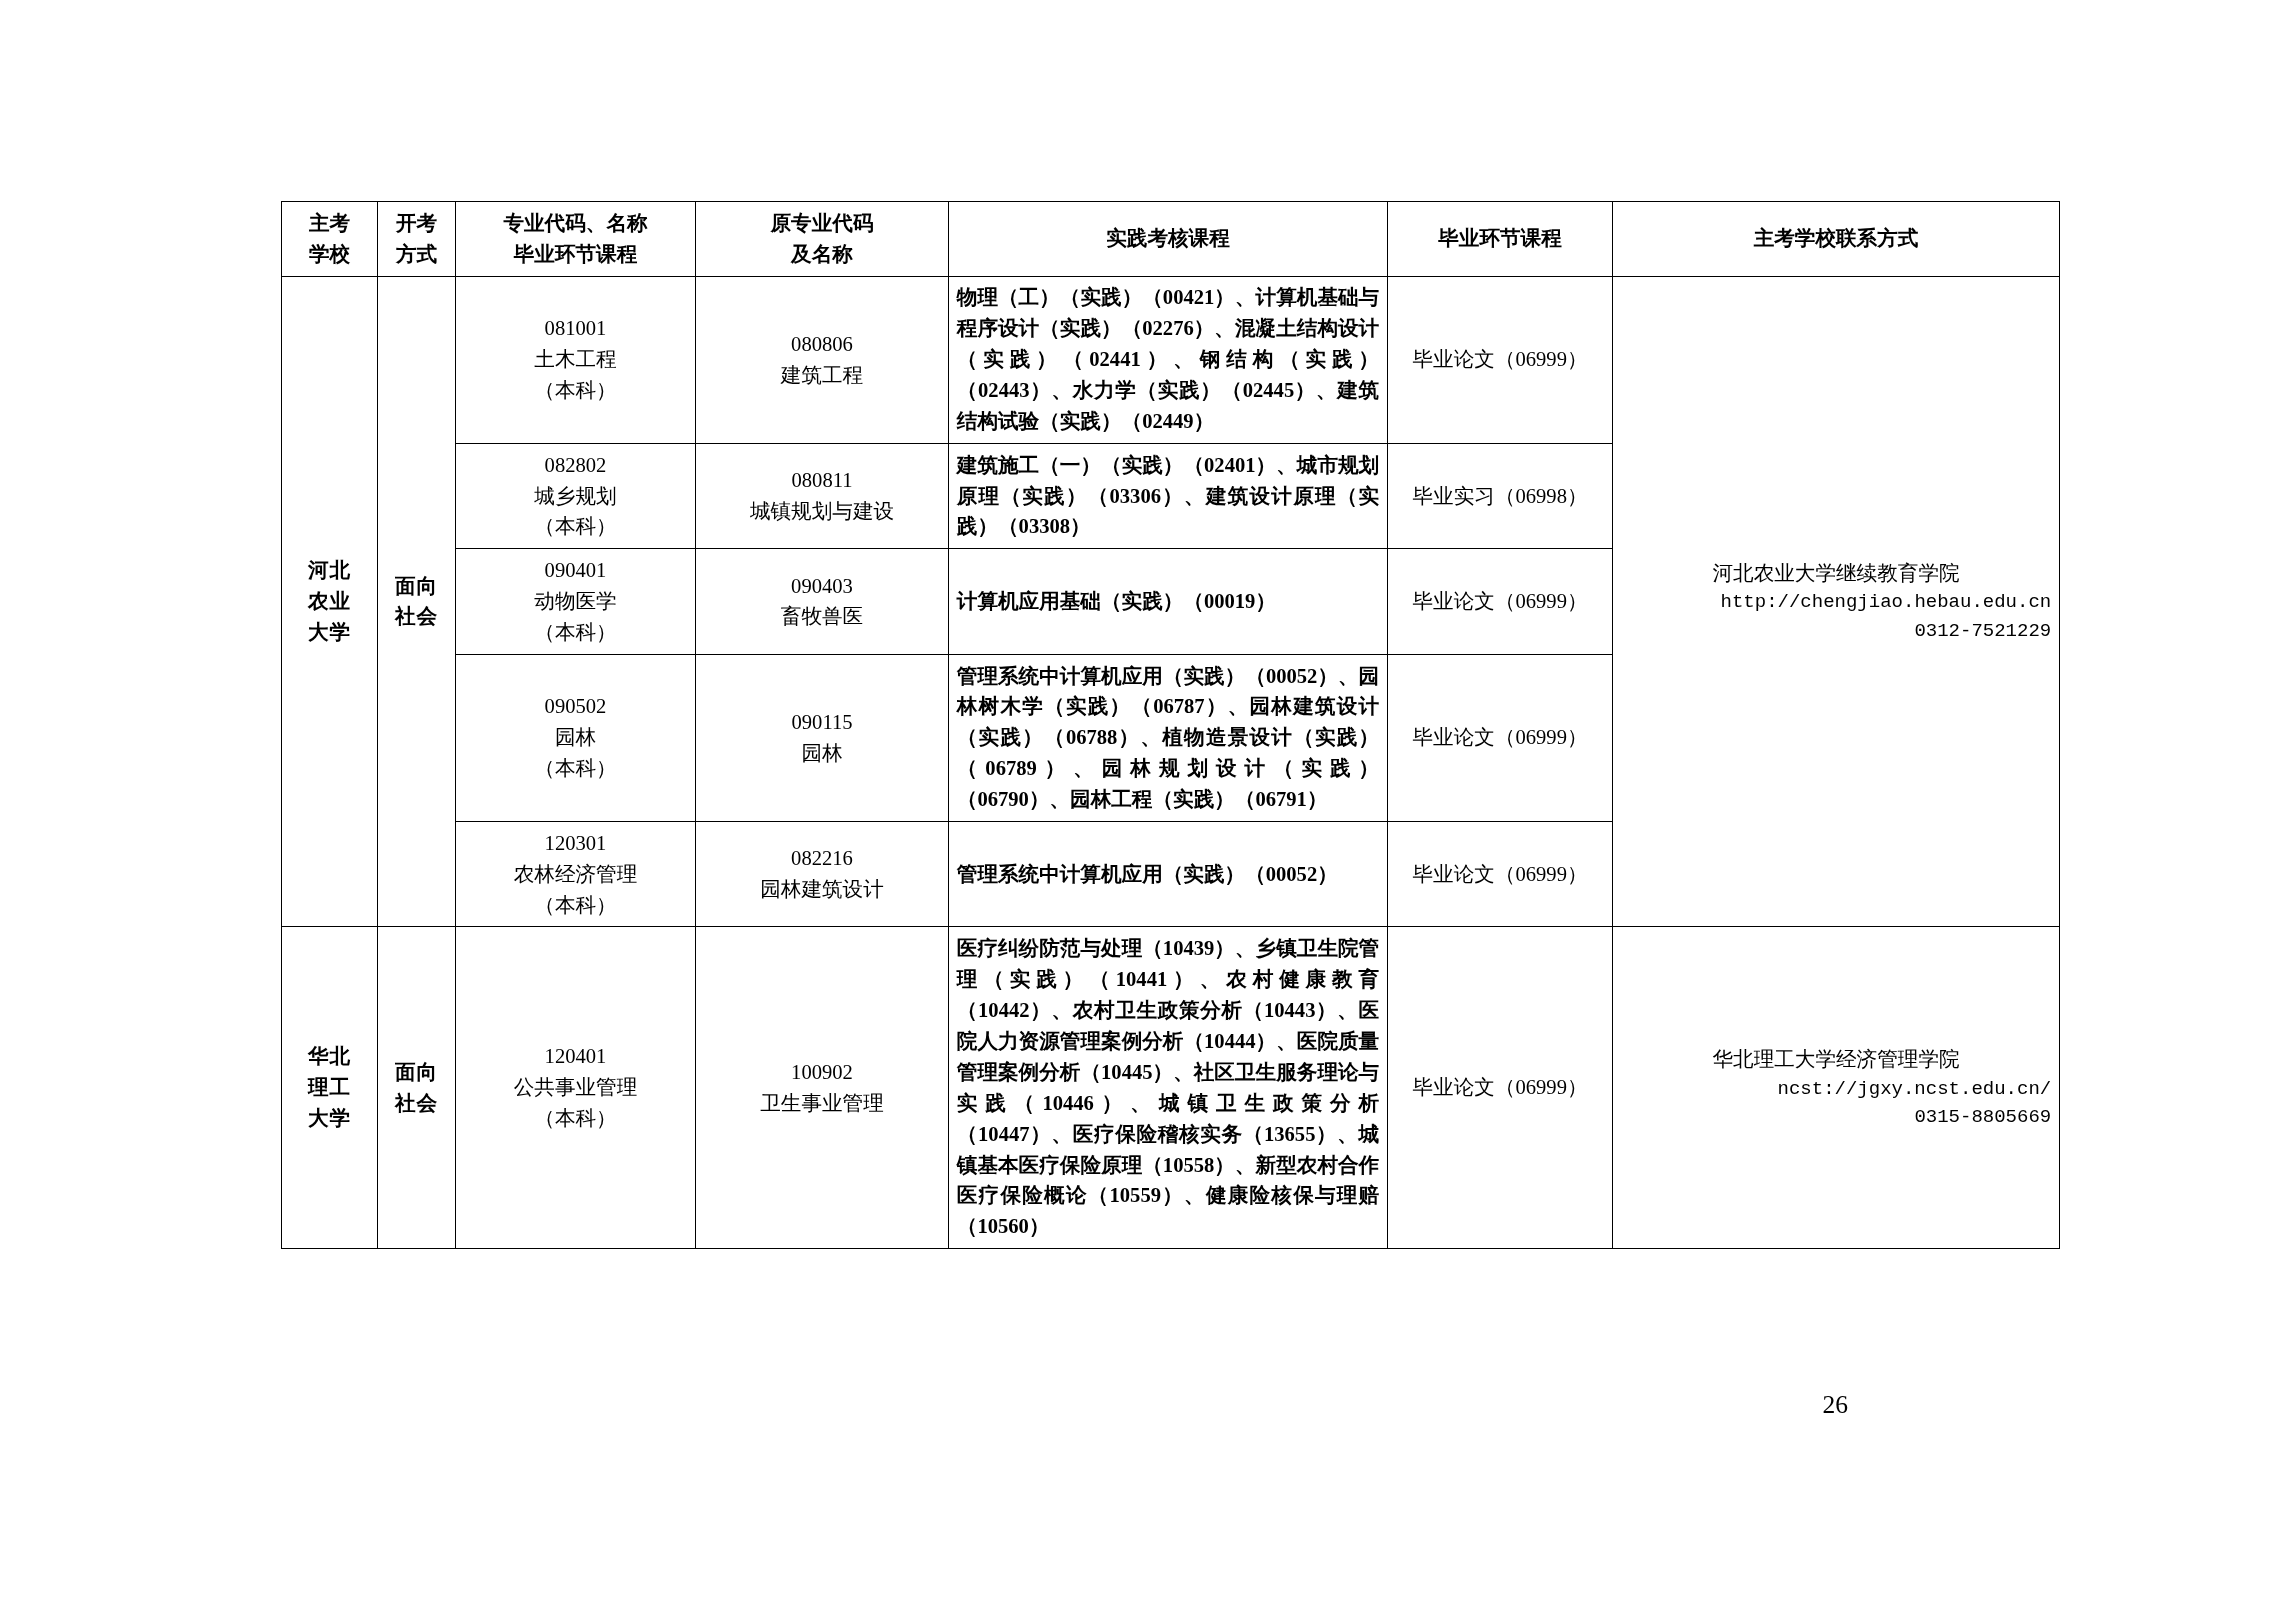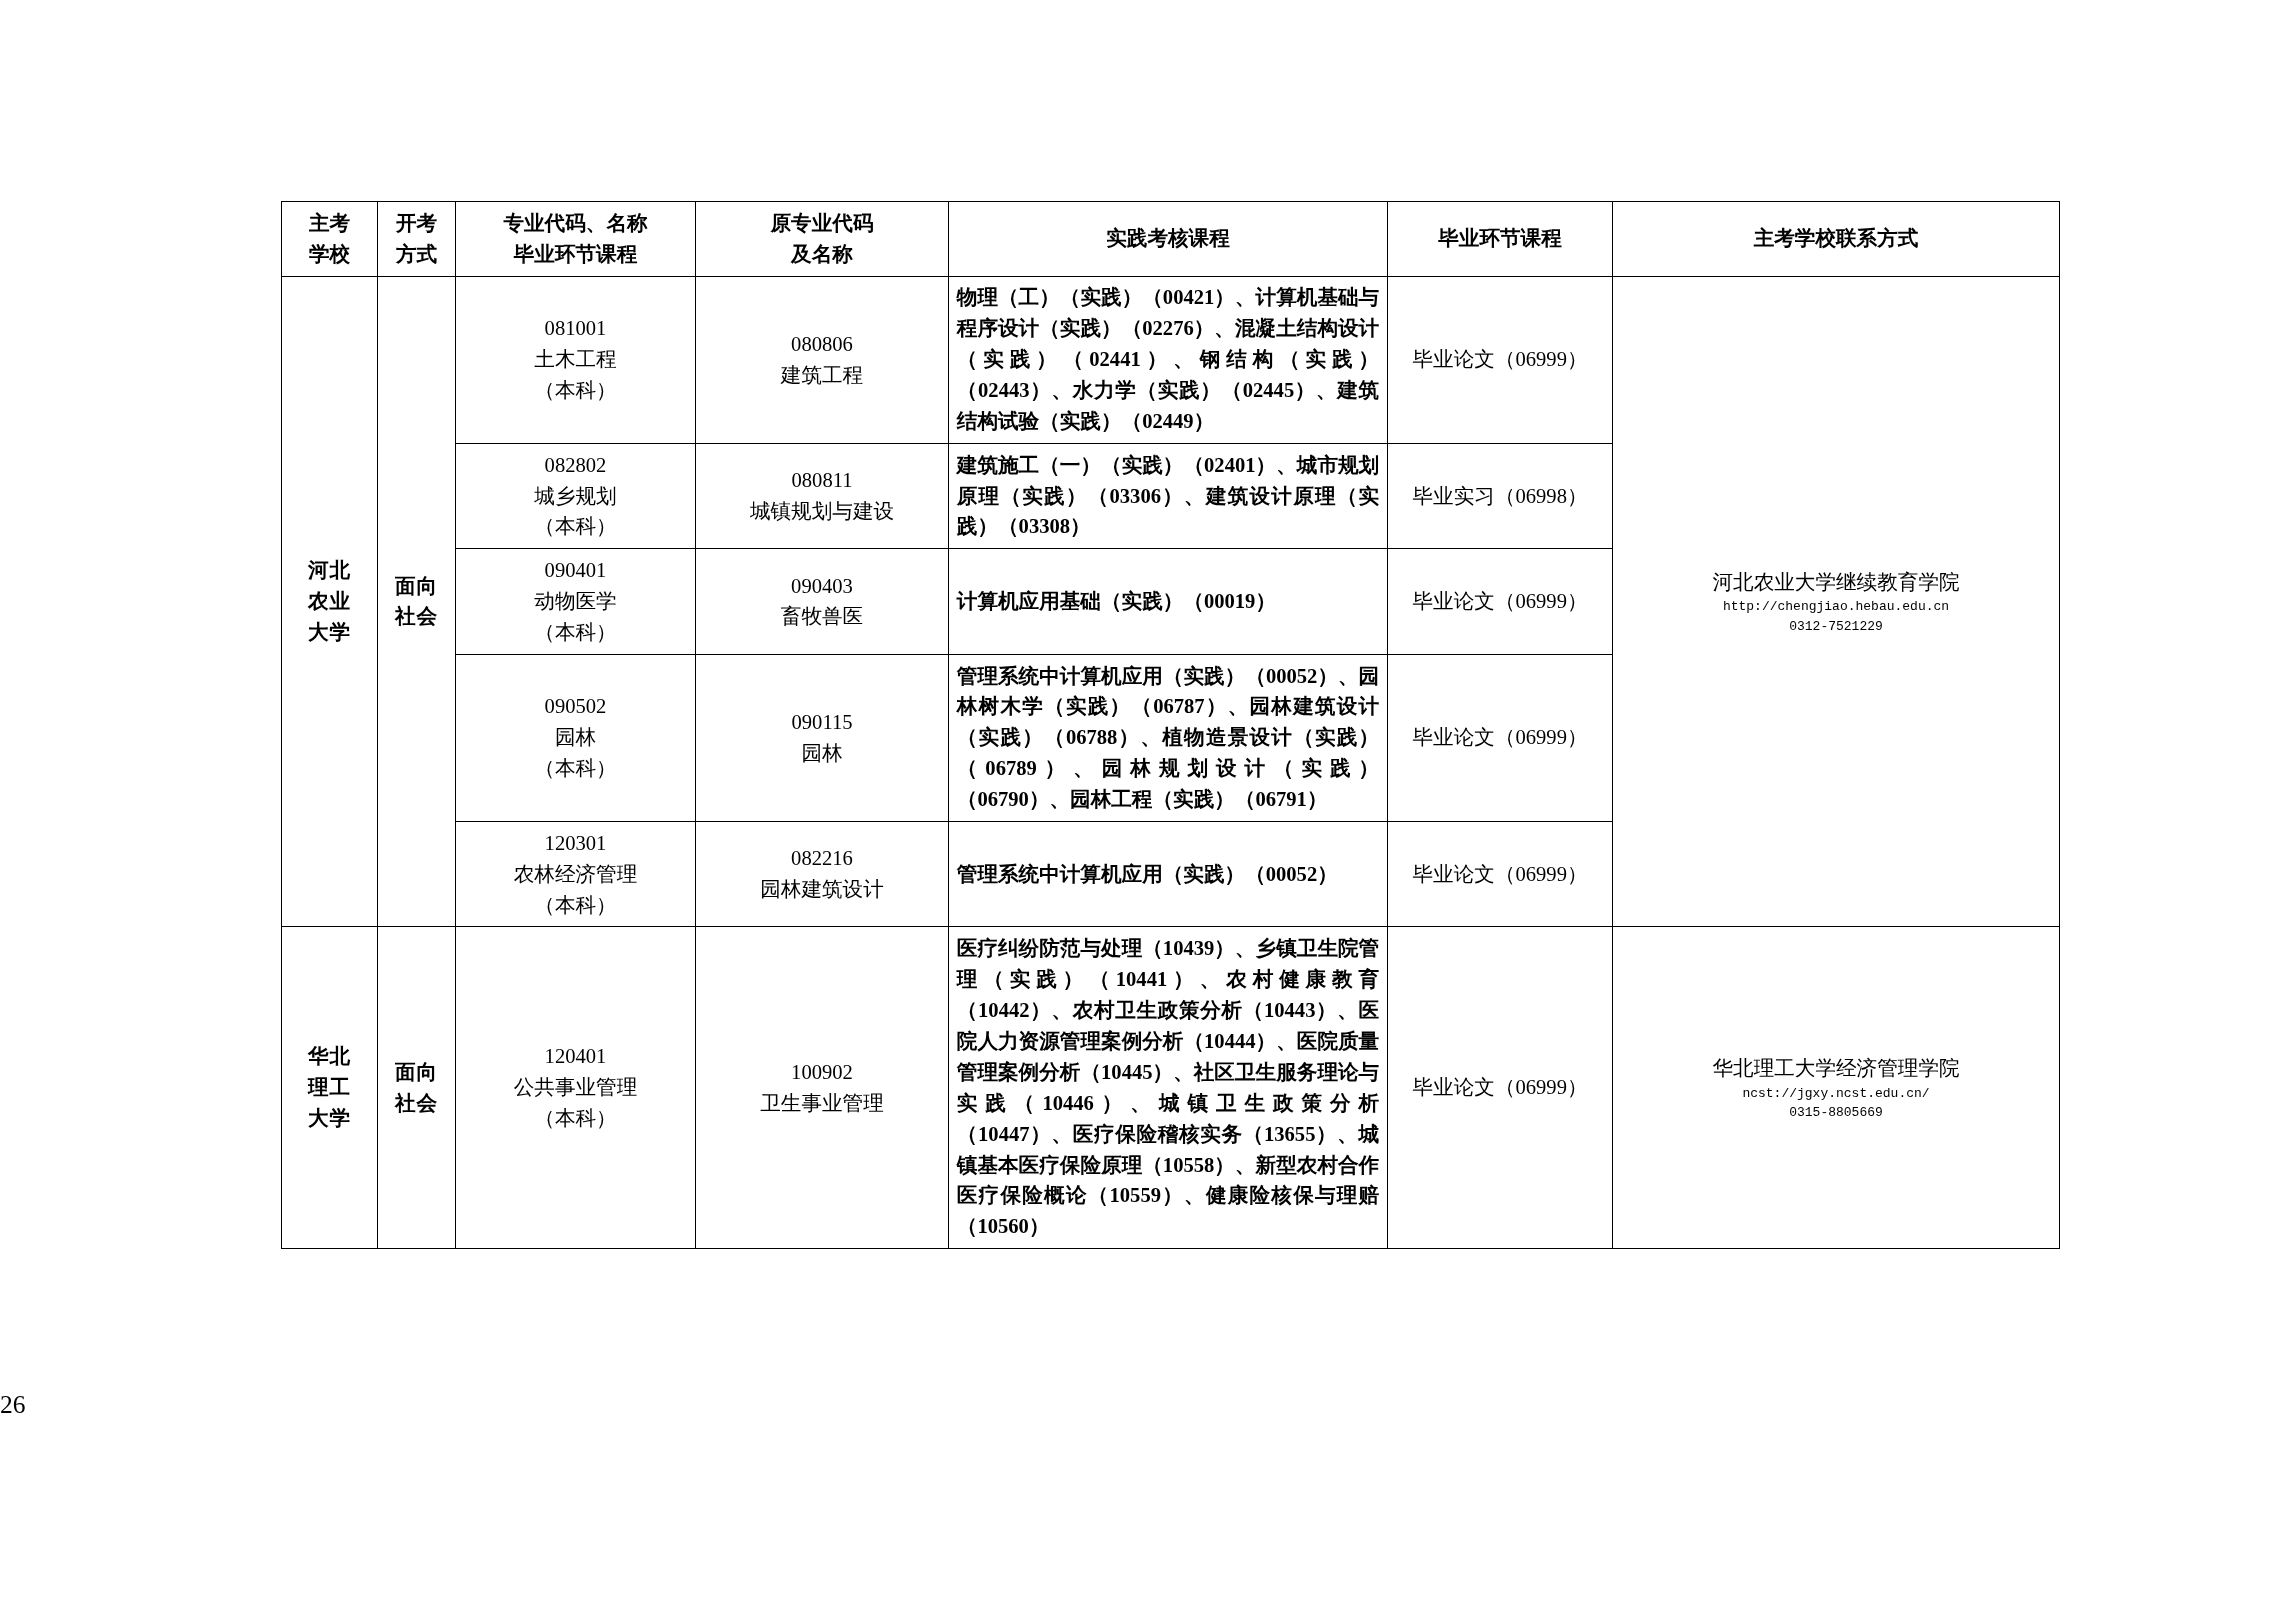--- a/index.html
+++ b/index.html
@@ -81,8 +81,9 @@
   }
   .contact-cell .ascii {
     font-family: "Liberation Mono", "DejaVu Sans Mono", monospace;
-    font-size: 13px;
+    font-size: 19px;
     letter-spacing: 0px;
+    text-align: right;
   }
   .contact-cell .cn {
     font-size: 20.6px;

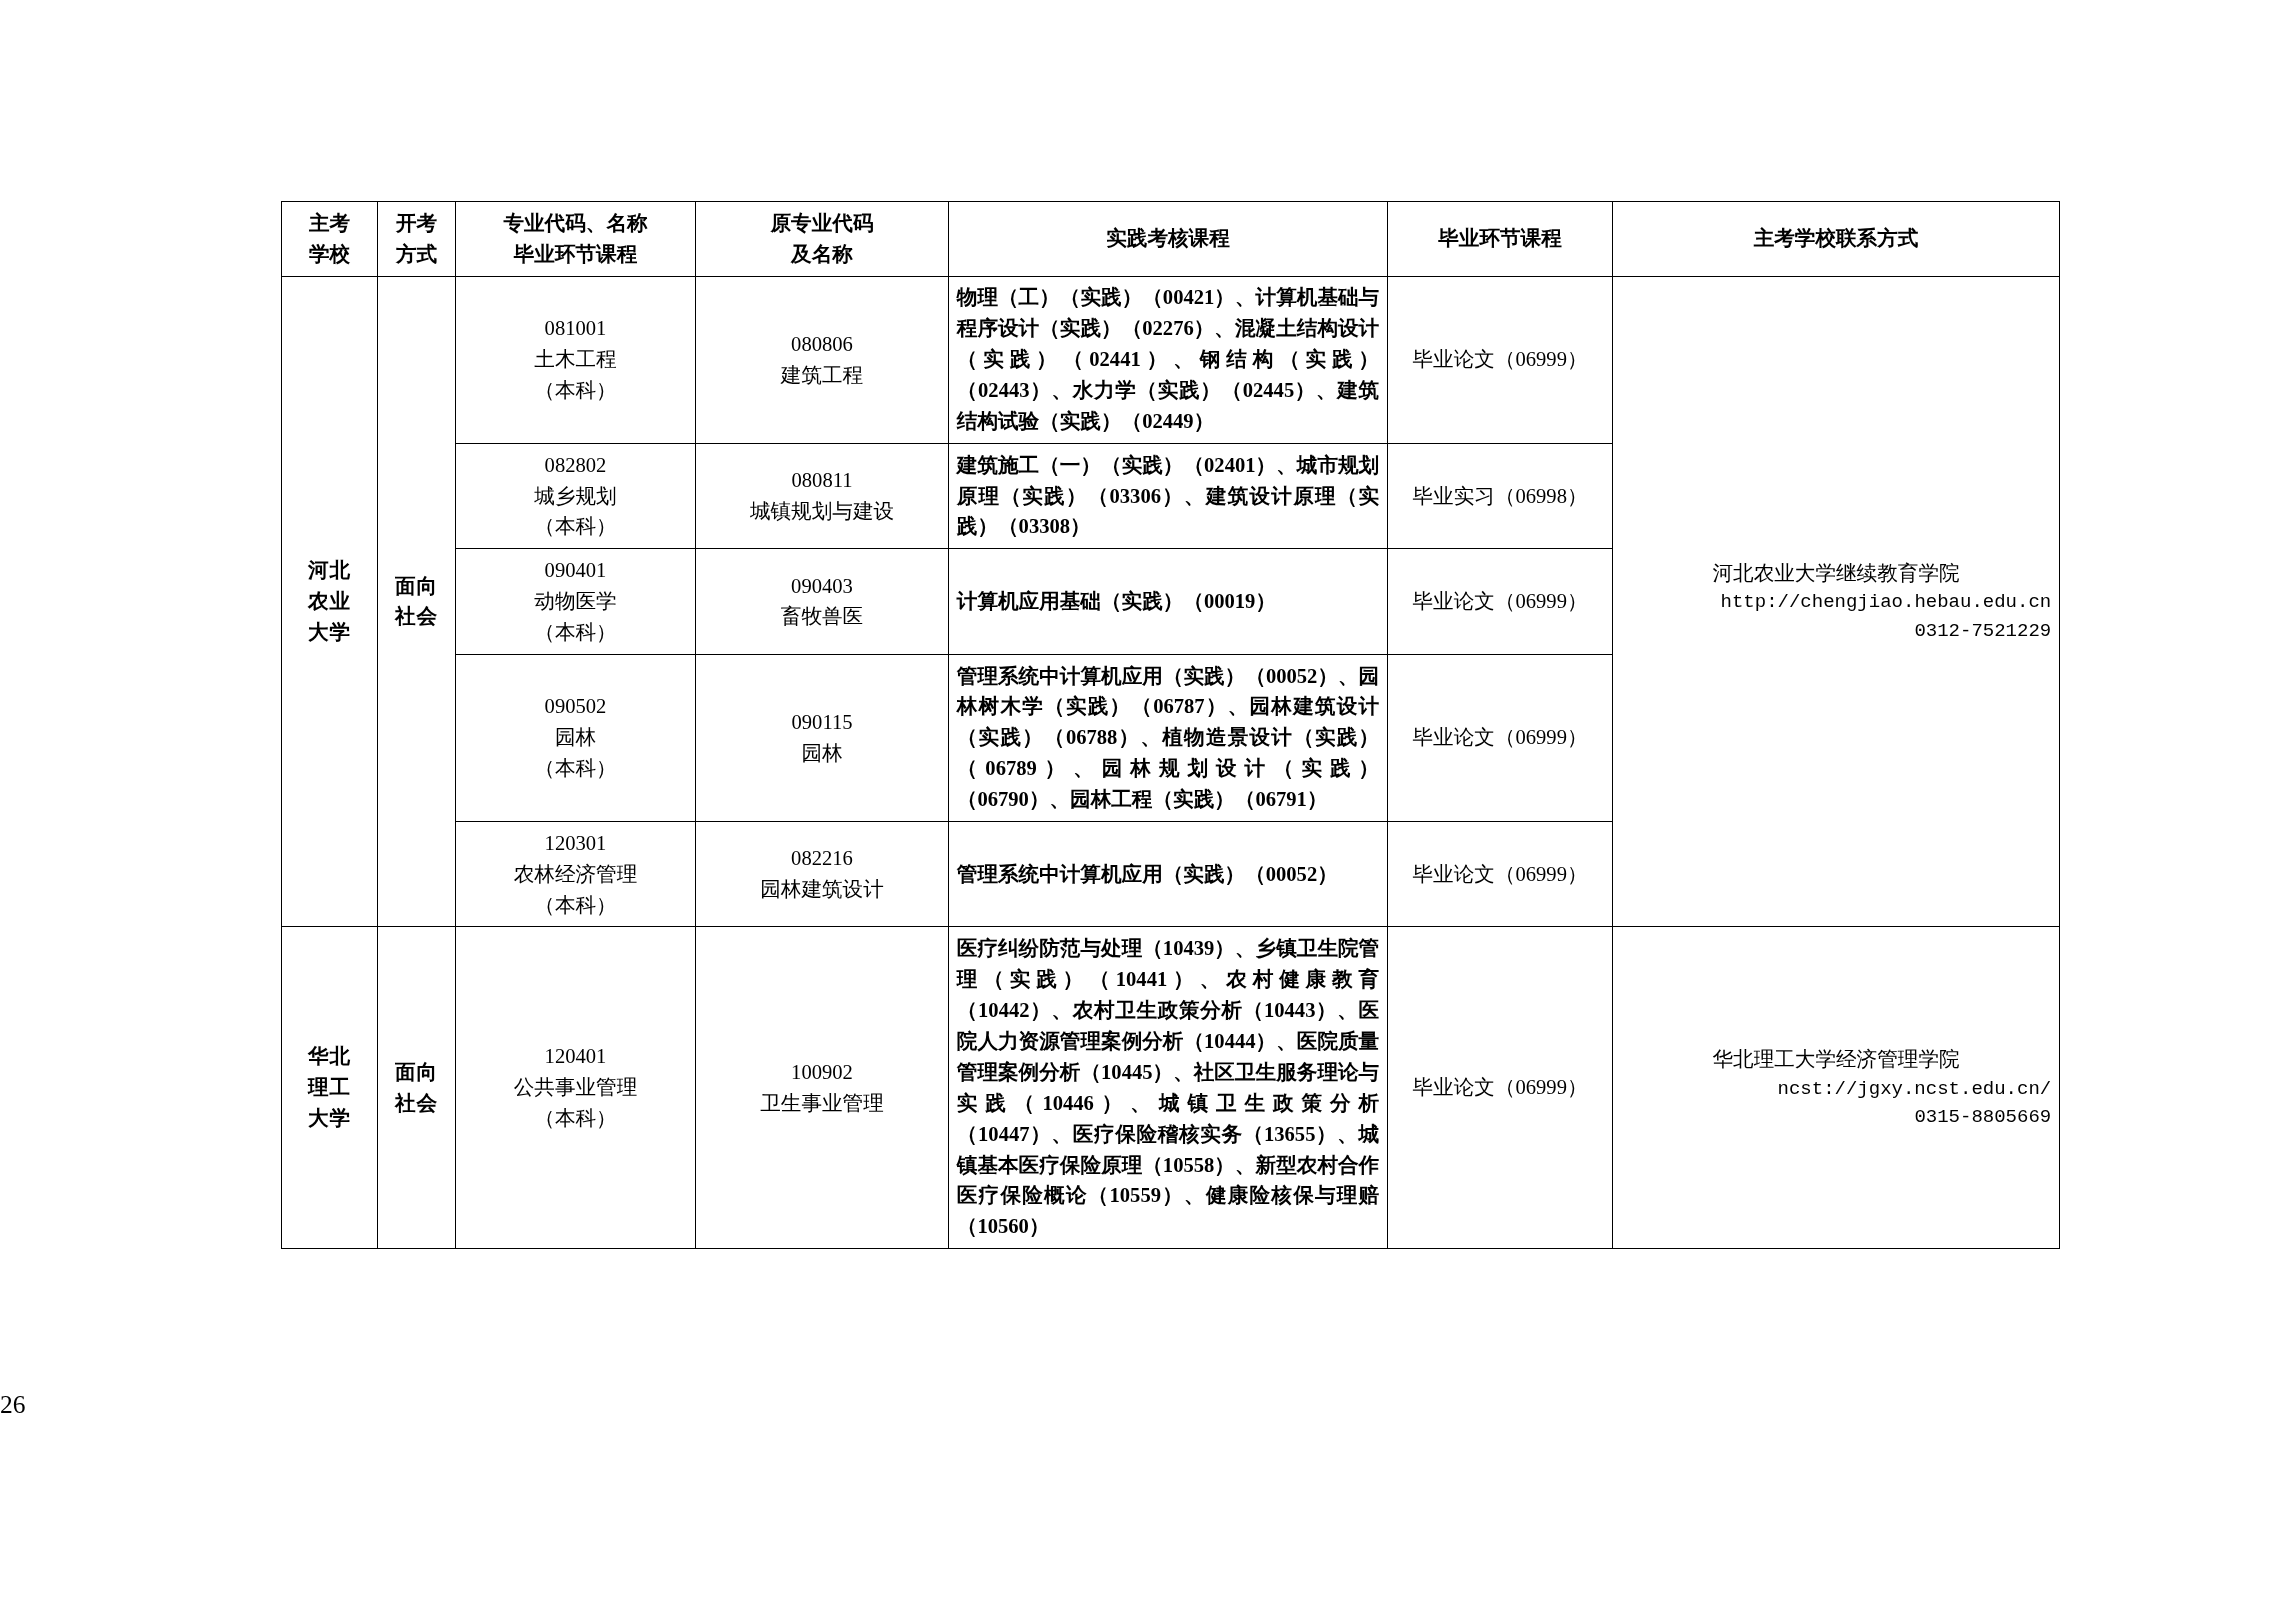--- a/index.html
+++ b/index.html
@@ -93,7 +93,7 @@
     top: 1390px;
     left: 0;
     width: 1848px;
-    text-align: left;
+    text-align: right;
     font-size: 25.5px;
     font-family: "Liberation Serif", serif;
   }

